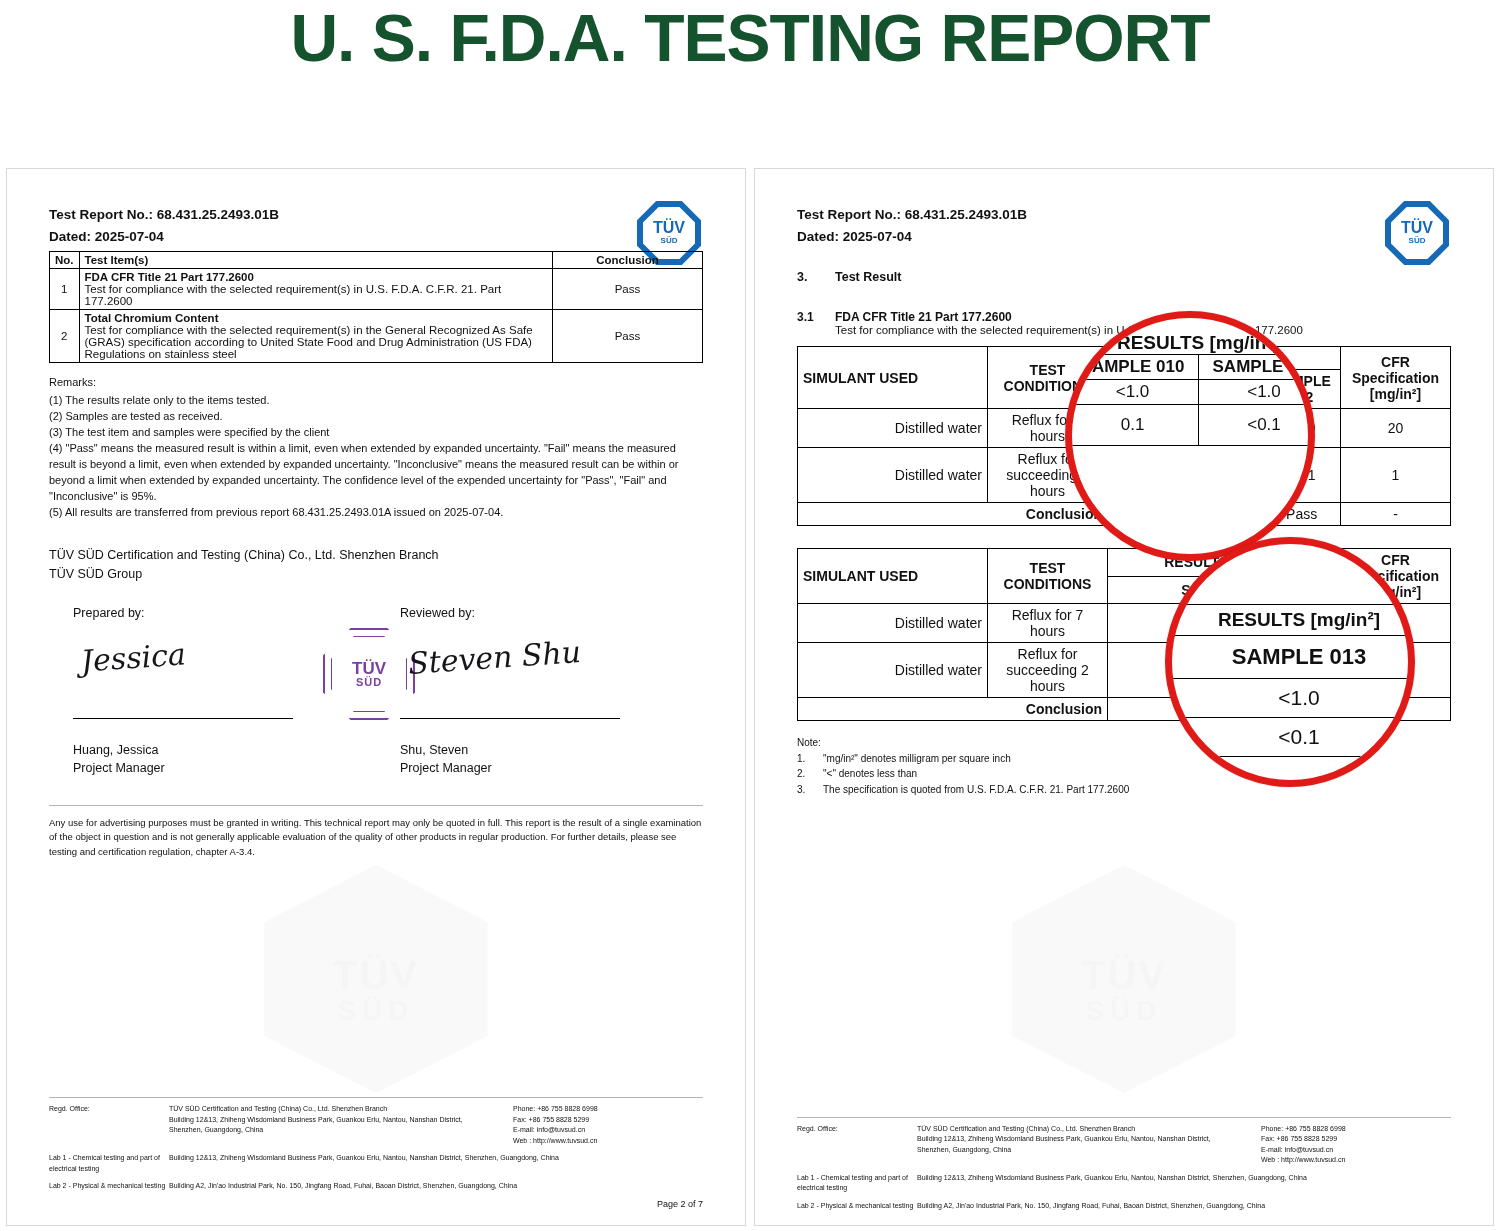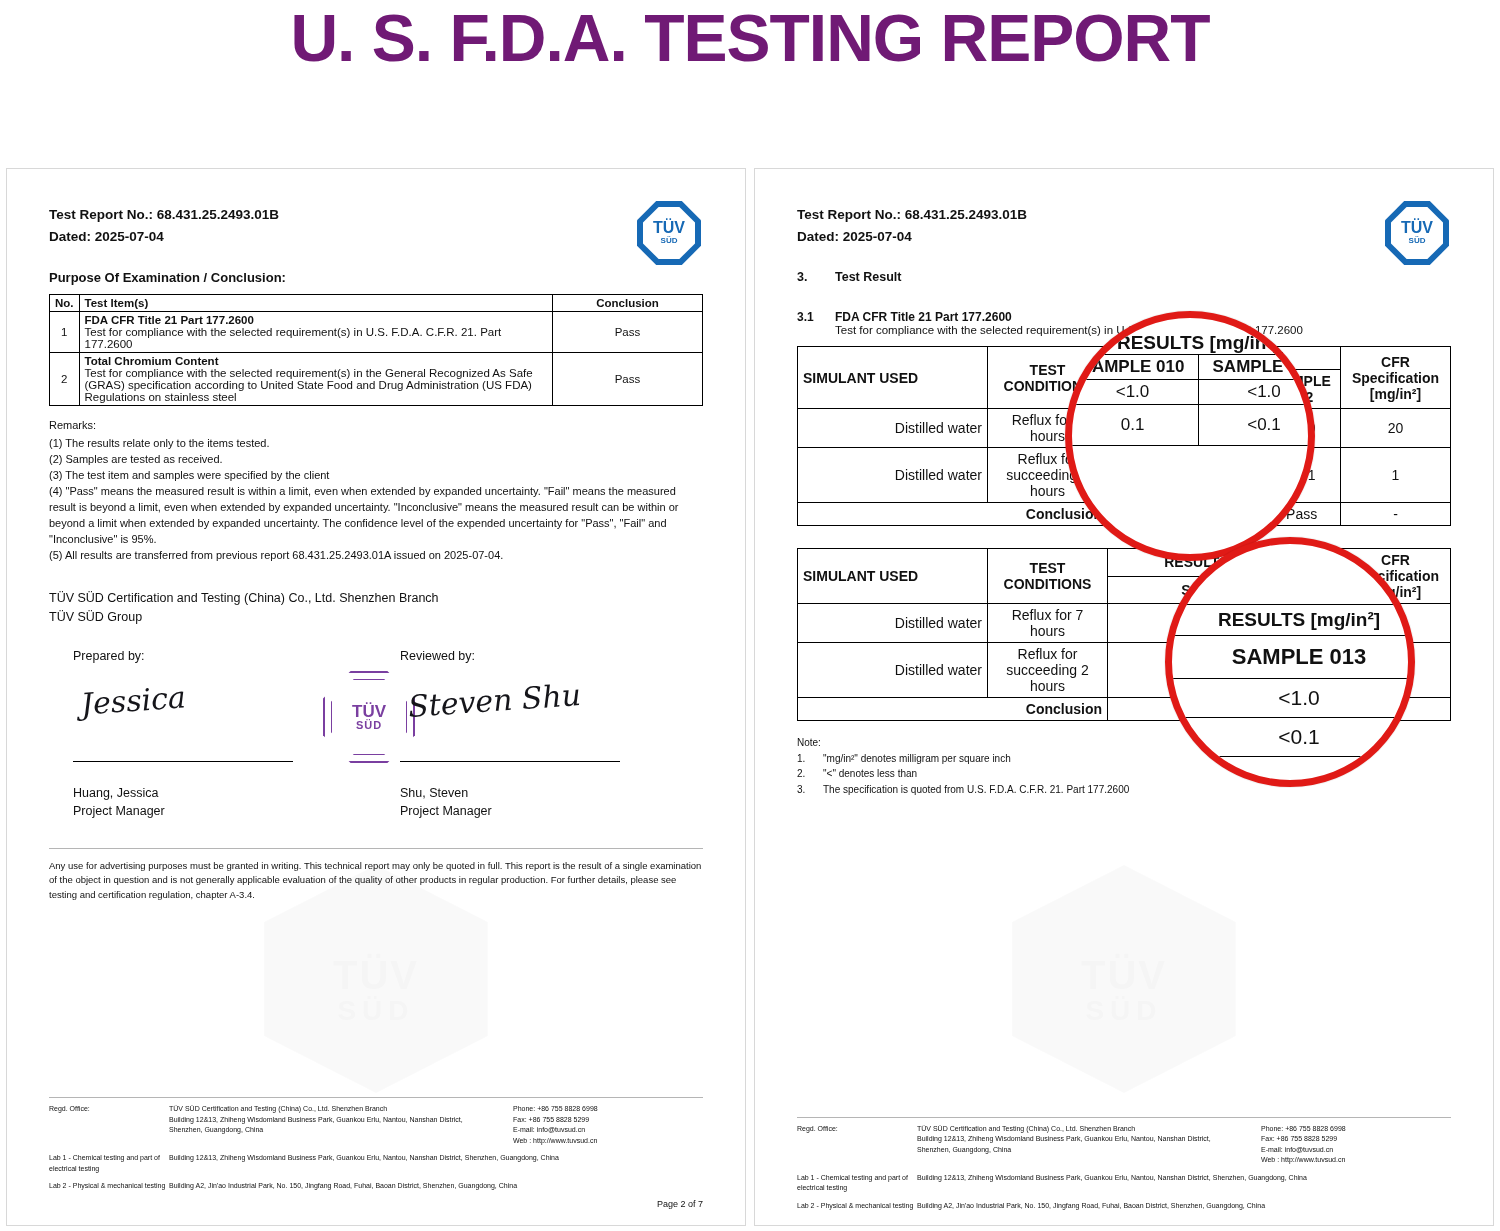--- a/index.html
+++ b/index.html
@@ -16,7 +16,7 @@
     text-align:center;
     font-size:66px;
     font-weight:bold;
-    color:#701a75;
+    color:#14532d;
     letter-spacing:-1px;
     padding-top:4px;
     line-height:1.05;

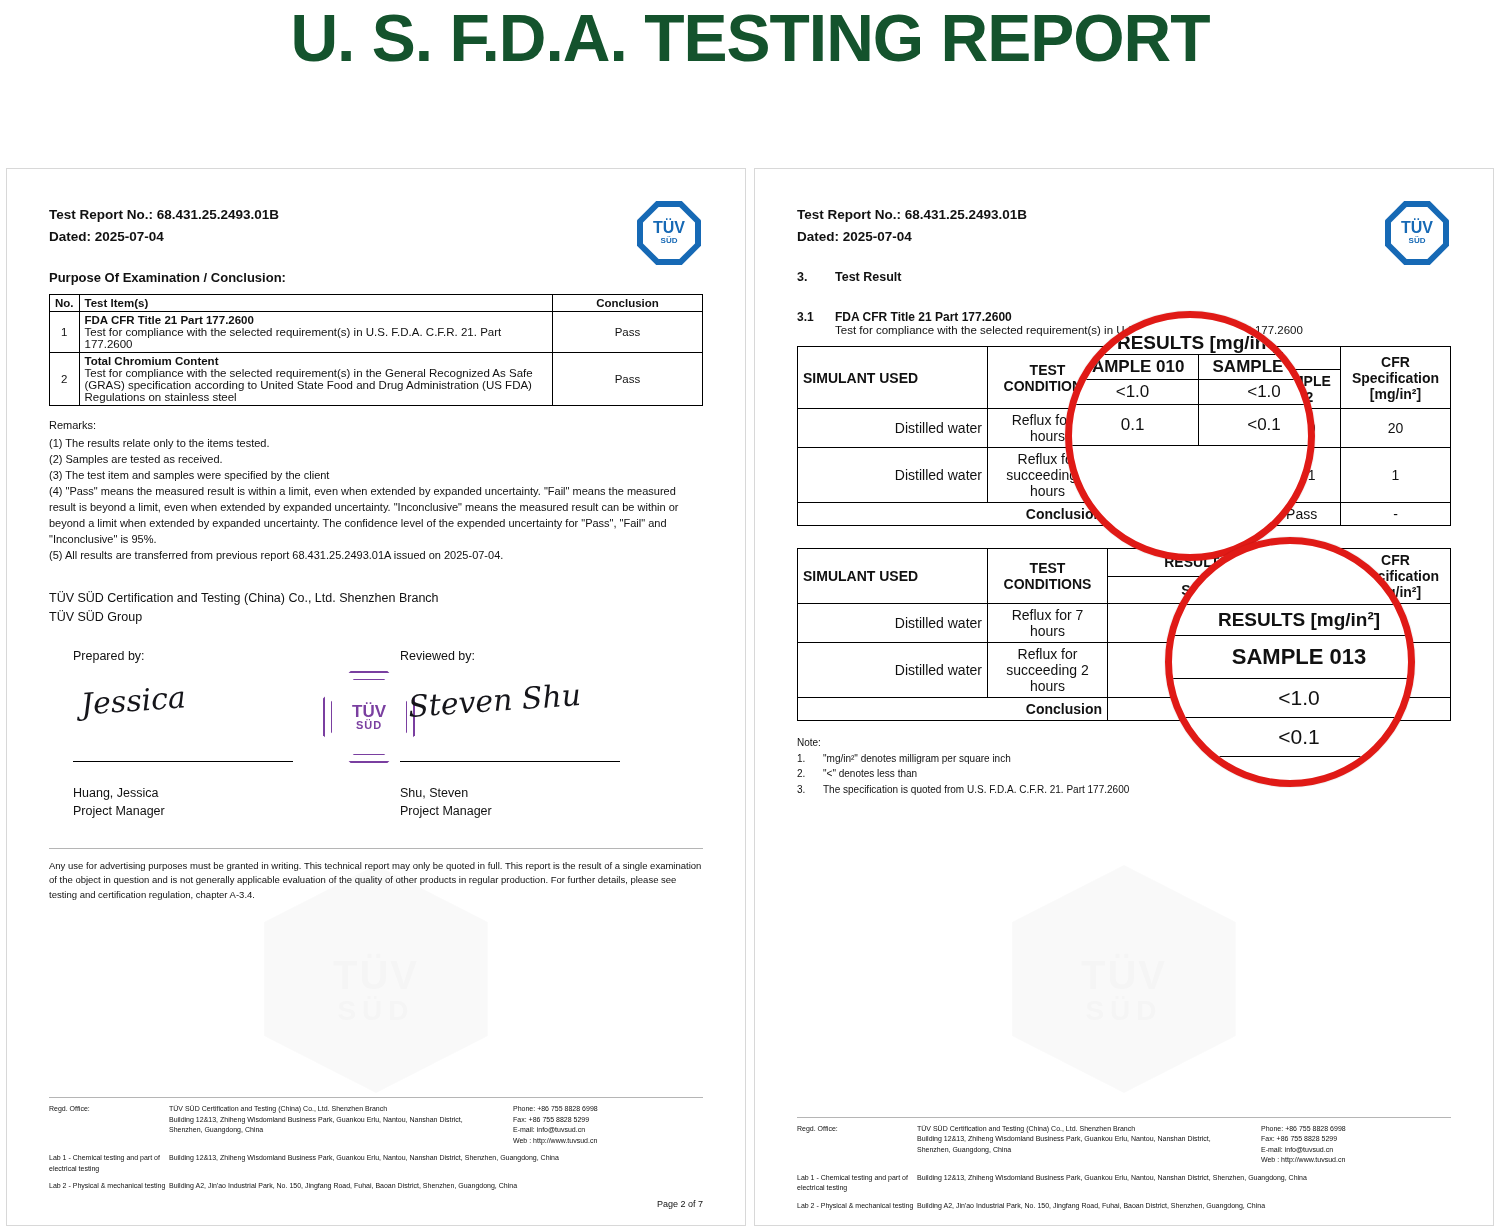--- a/index.html
+++ b/index.html
@@ -219,7 +219,6 @@
       <div class="hdr-line">Test Report No.: 68.431.25.2493.01B</div>
       <div class="hdr-line">Dated: 2025-07-04</div>
 
-      <div class="section-title">Purpose Of Examination / Conclusion:</div>
 
       <table class="doc">
         <tbody>

